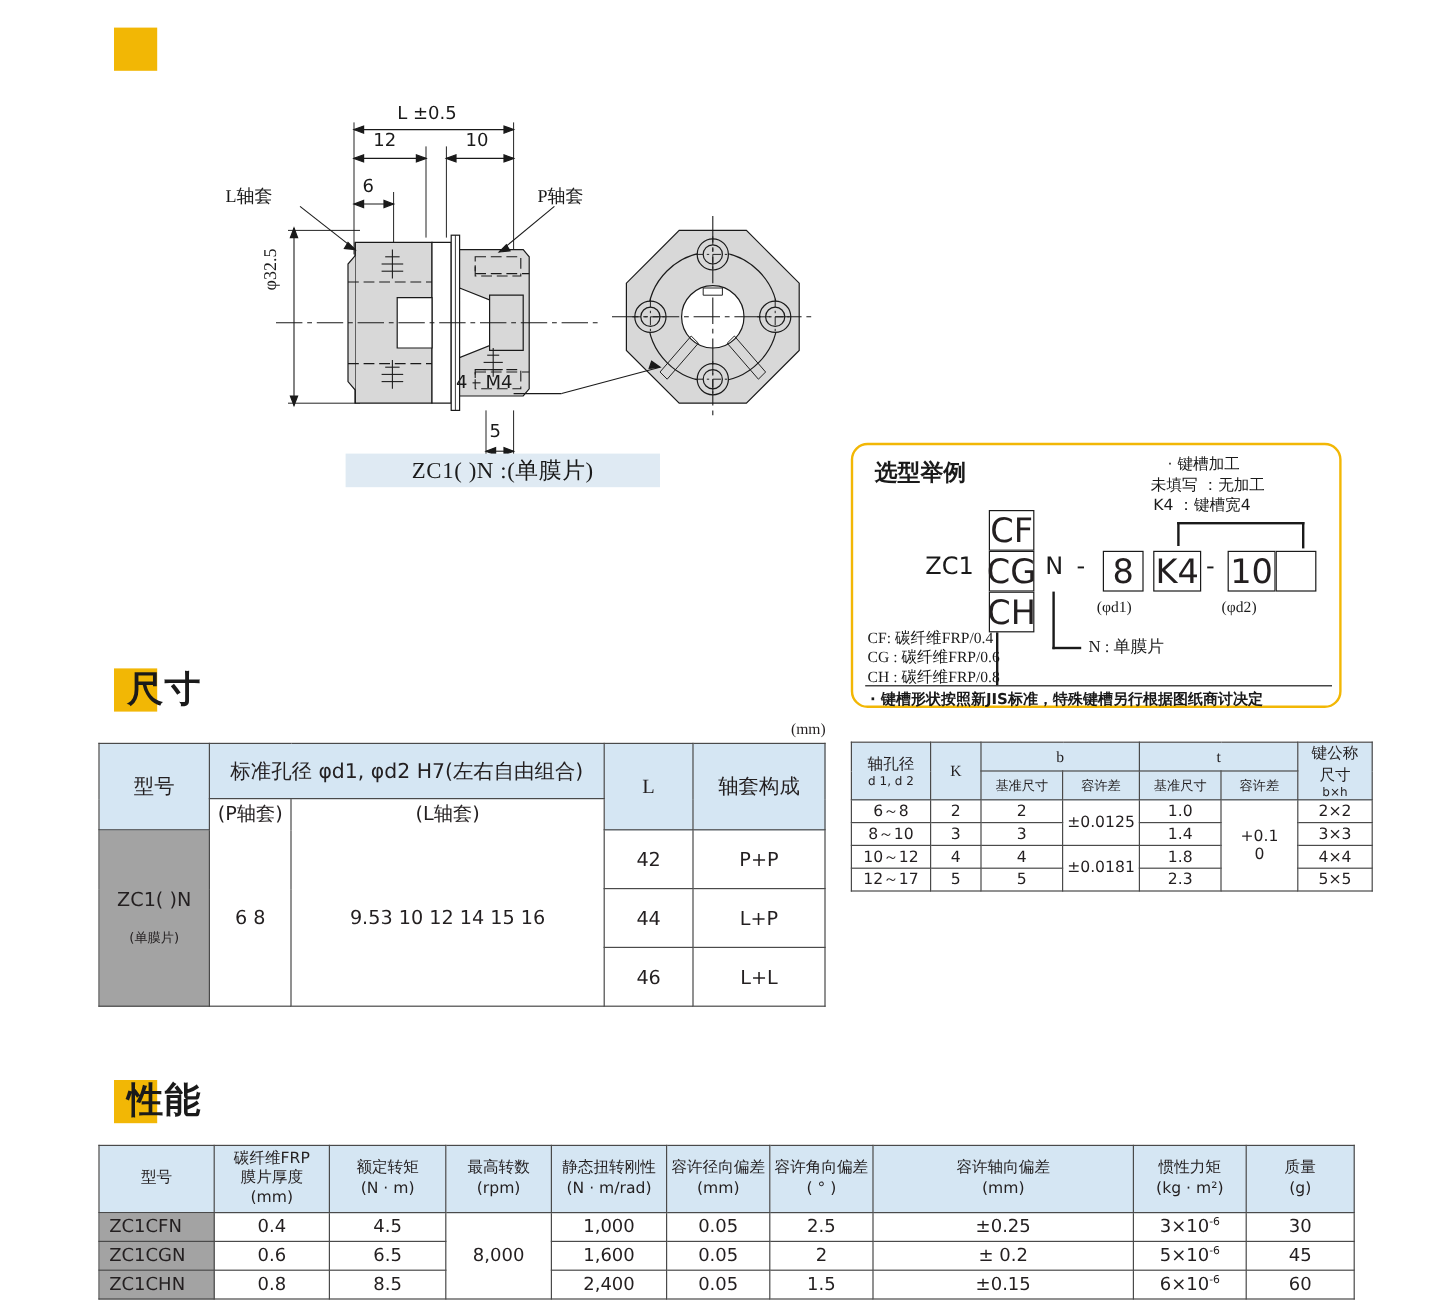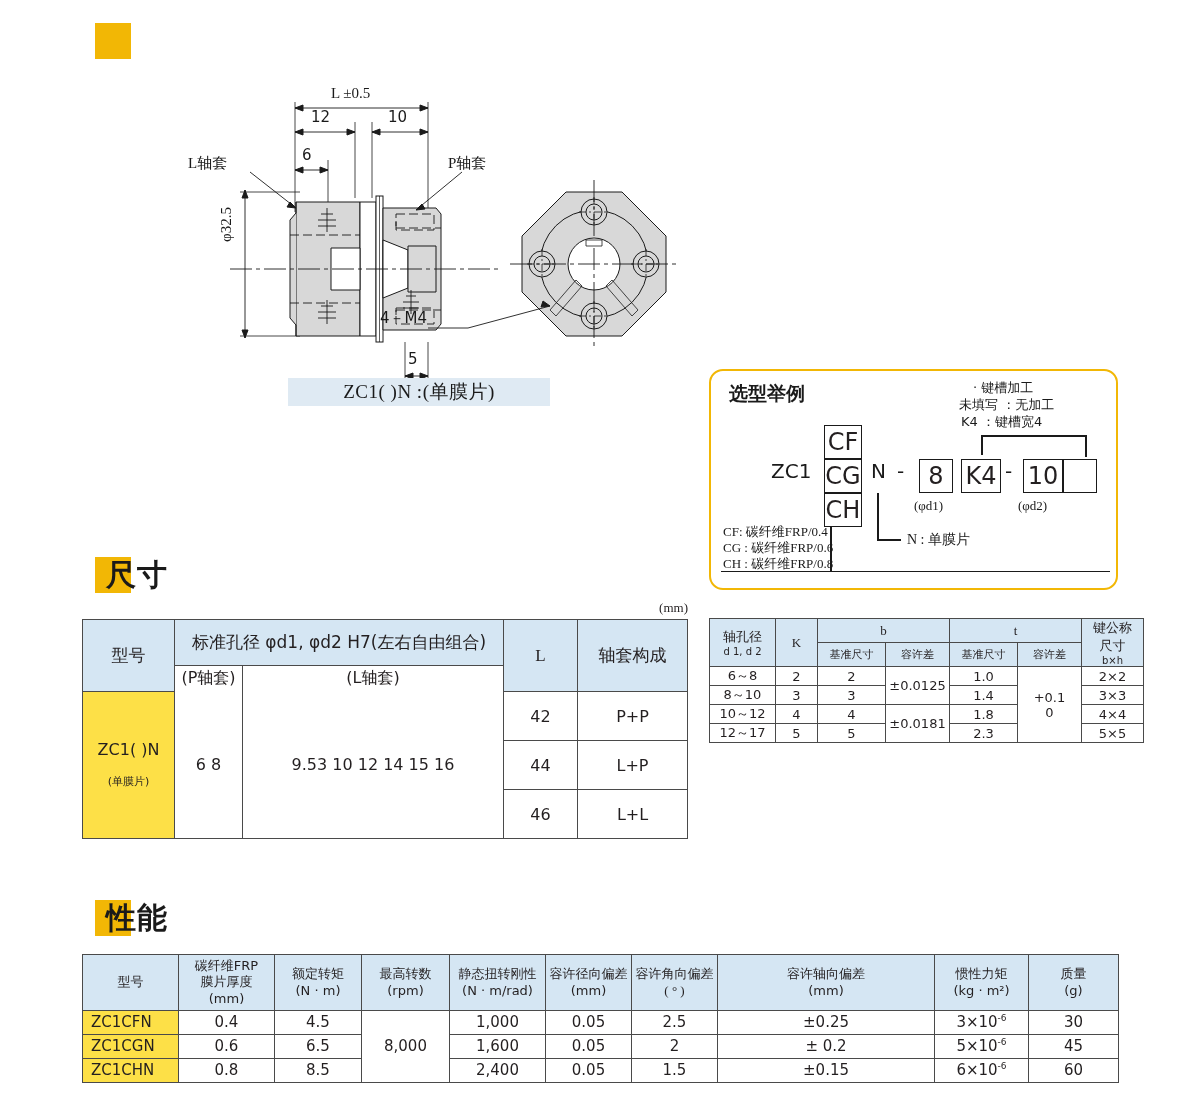--- a/index.html
+++ b/index.html
@@ -276,7 +276,7 @@
     </g>
   </svg>
 
-  <div class="dimtext" style="left:131px; top:5px;font-family:Liberation Serif, serif;">L ±0.5</div>
+  <div class="dimtext" style="left:131px; top:5px;">L ±0.5</div>
   <div class="dimtext" style="left:111px; top:28px;">12</div>
   <div class="dimtext" style="left:188px; top:28px;">10</div>
   <div class="dimtext" style="left:102px; top:66px;">6</div>

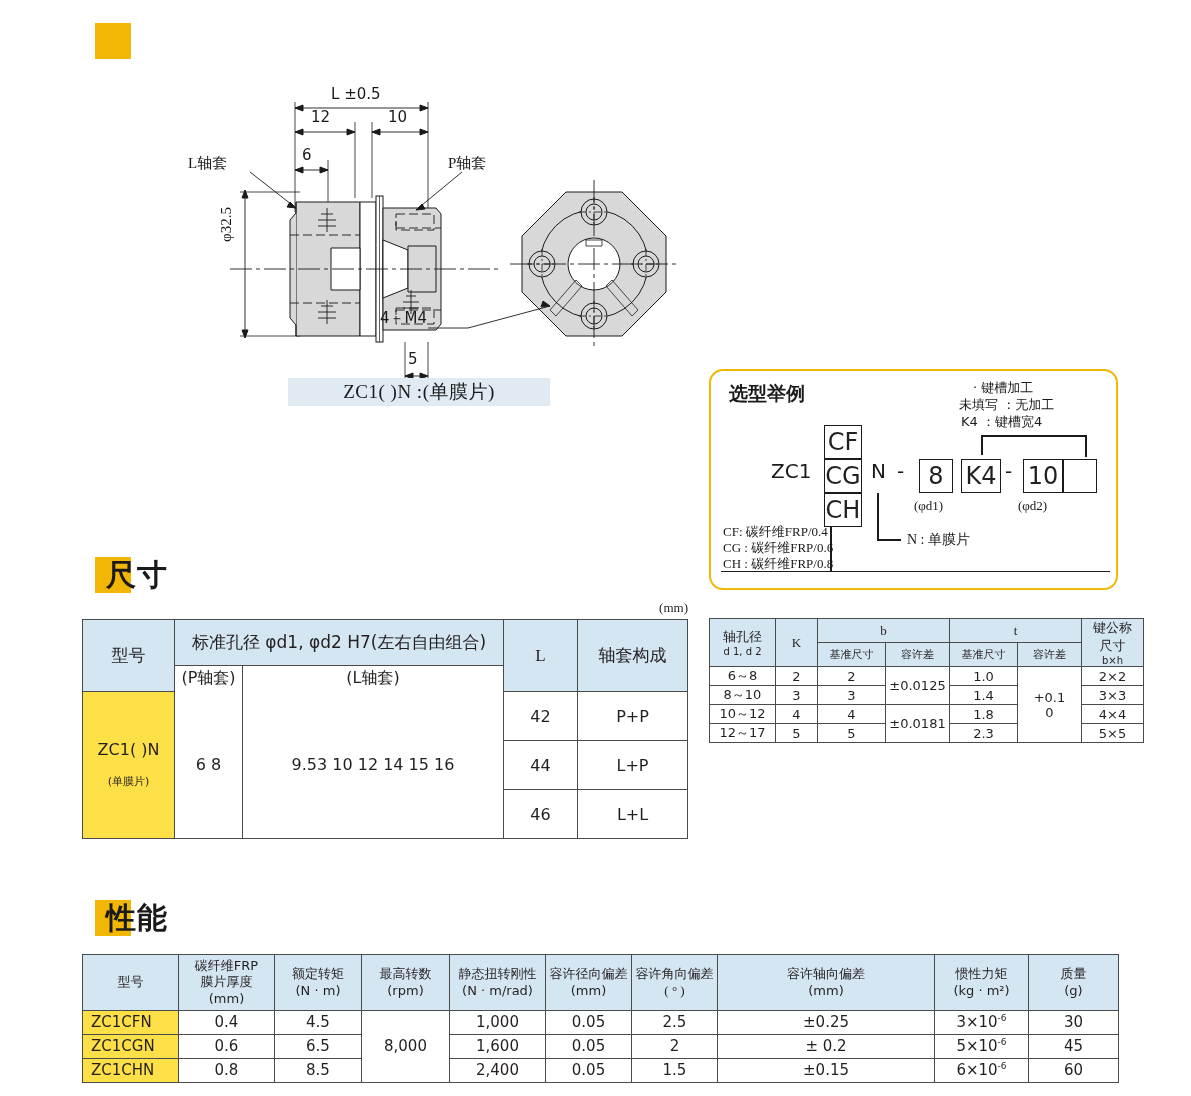--- a/index.html
+++ b/index.html
@@ -96,7 +96,7 @@
     border: 1px solid #1a1a1a;
     display: flex; align-items: center; justify-content: center;
     font-family: "DejaVu Sans", "Liberation Sans", sans-serif;
-    font-size: 24px; background: #fff;
+    font-size: 28px; background: #fff;
     position: absolute;
   }
   .plain {

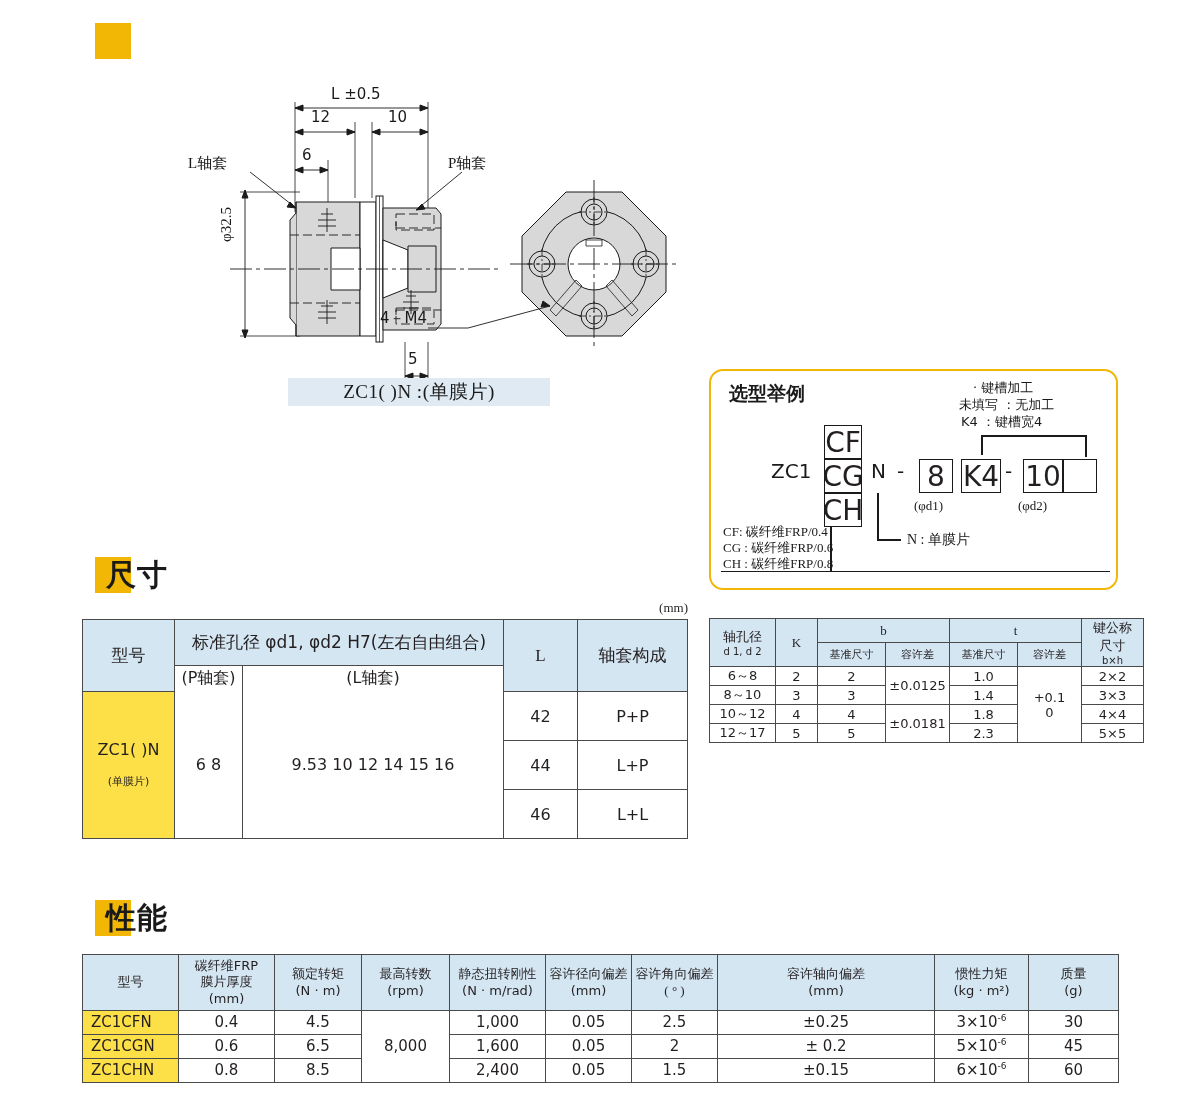--- a/index.html
+++ b/index.html
@@ -329,6 +329,7 @@
   <div class="note" style="left:12px; top:184px;">CH : 碳纤维FRP/0.8</div>
 
   <div class="rule" style="left:10px; top:200px; width:389px; height:1px; background:#1a1a1a;"></div>
+  <div class="note note-cn" style="left:14px; top:204px; font-size:12.5px; font-weight:bold;">· 键槽形状按照新JIS标准，特殊键槽另行根据图纸商讨决定</div>
 </div>
 
 <div class="section-head" style="left:95px; top:552px;">

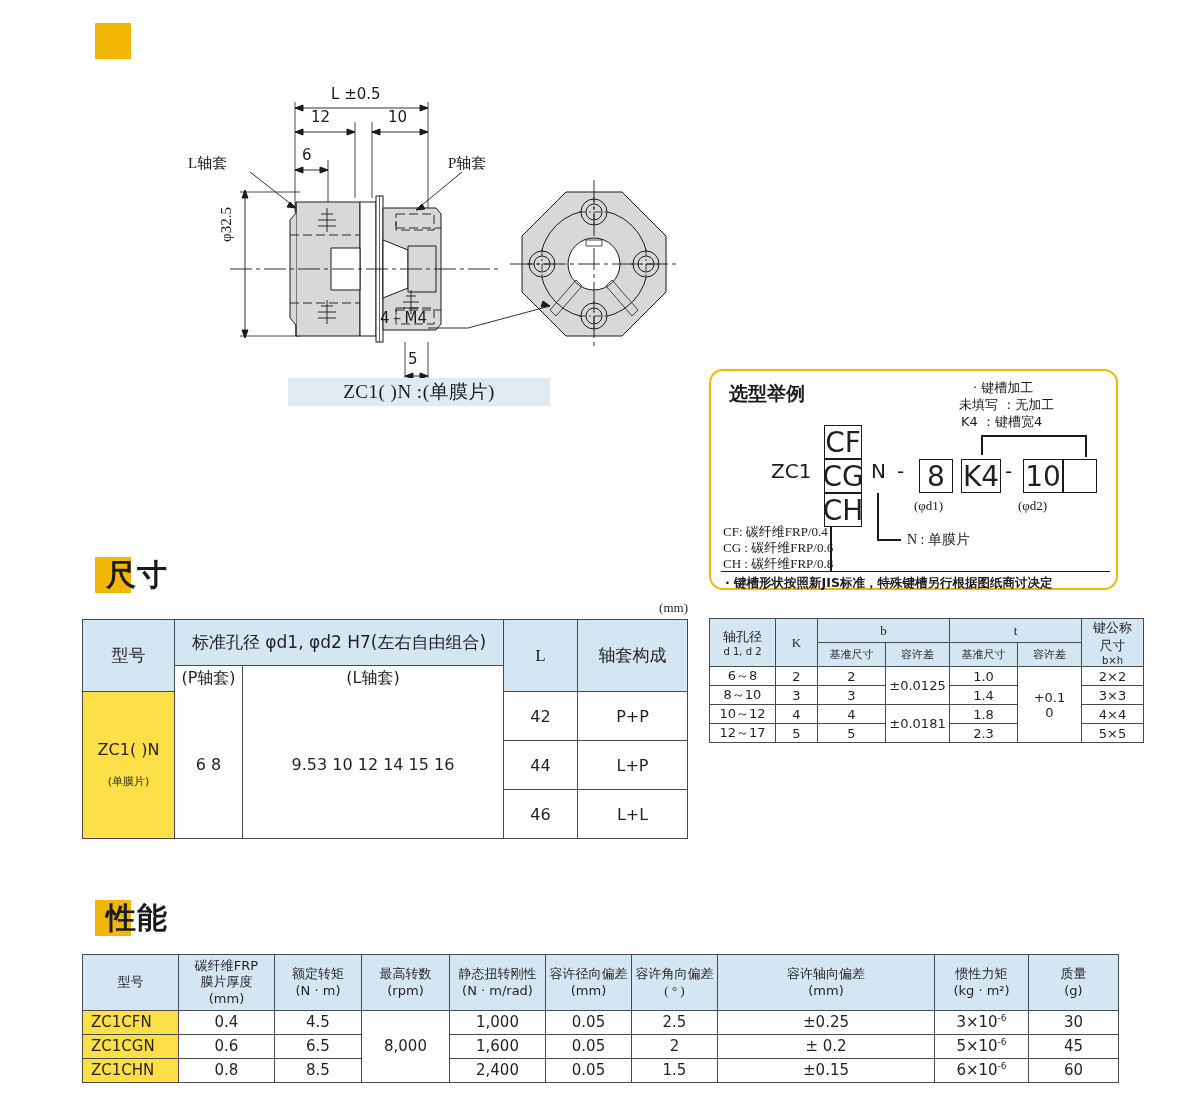--- a/index.html
+++ b/index.html
@@ -45,7 +45,7 @@
     font-weight: normal;
   }
   .hdr-cell { background: #d5e6f3; }
-  .name-cell { background: #fde047; }
+  .name-cell { background: #a3a3a3; }
   .cn { font-family: "DejaVu Sans", "Liberation Sans", sans-serif; }
   .num { font-family: "DejaVu Sans", "Liberation Sans", sans-serif; }
 

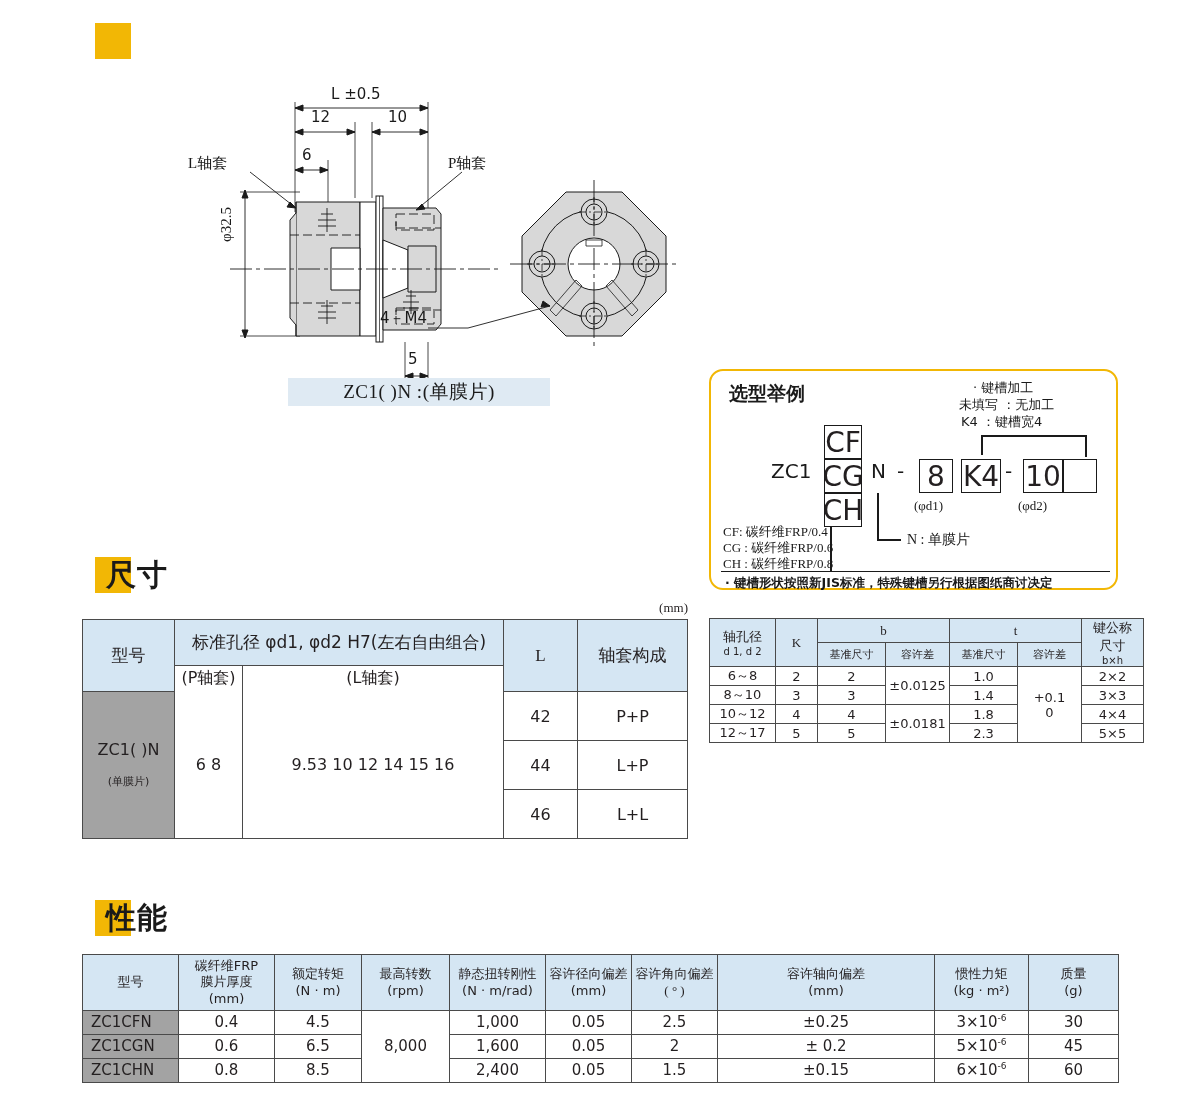--- a/index.html
+++ b/index.html
@@ -450,7 +450,7 @@
         <div>膜片厚度</div>
         <div>(mm)</div>
       </td>
-      <td class="hdr-cell h cn" style="width:87px;">
+      <td class="hdr-cell h cn" style="width:97px;">
         <div>额定转矩</div>
         <div>(N · m)</div>
       </td>

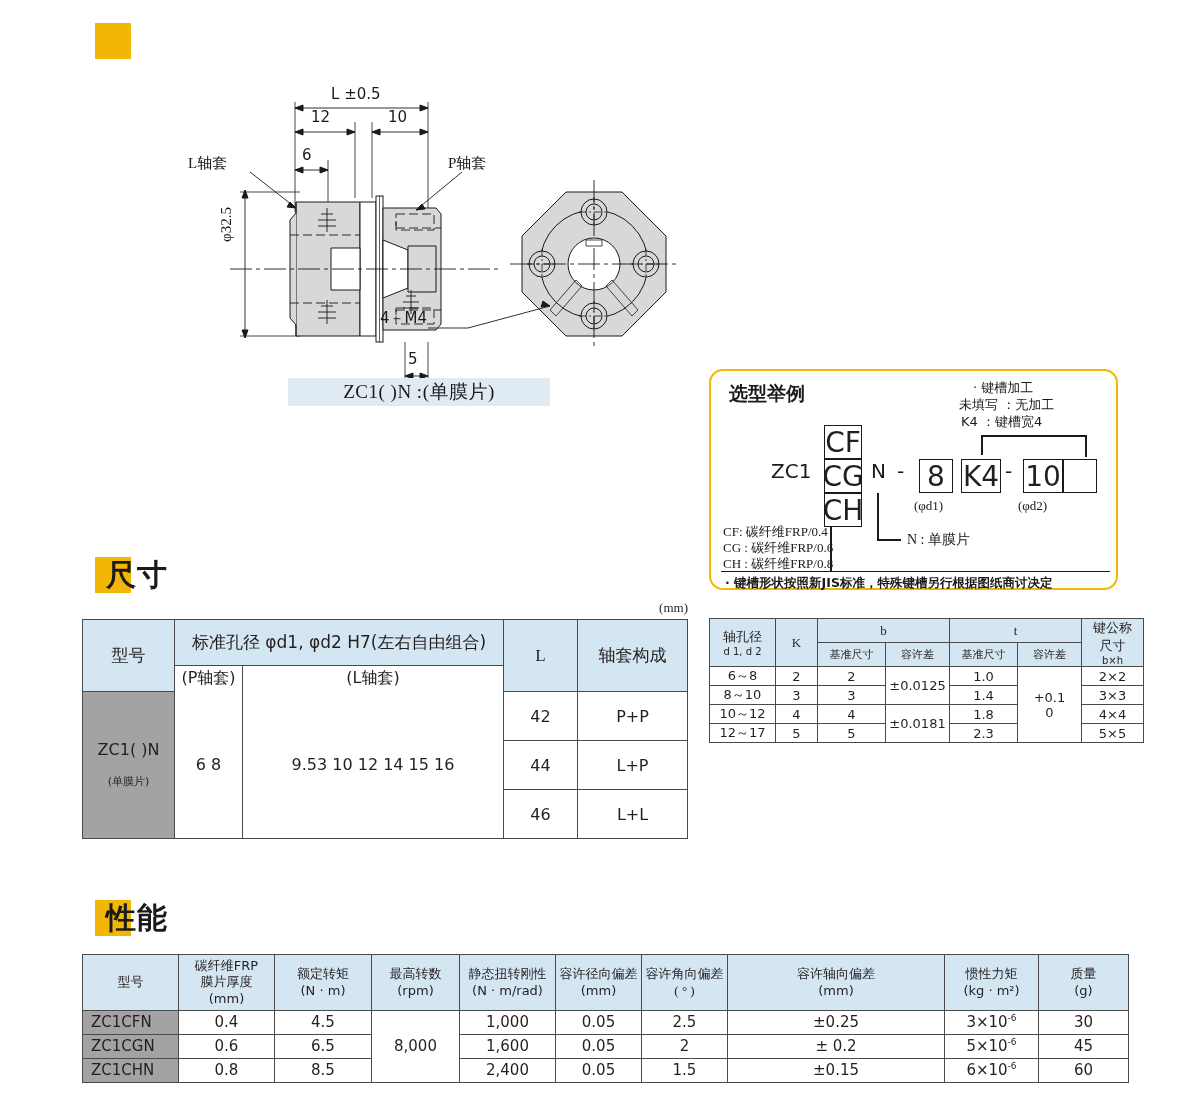--- a/index.html
+++ b/index.html
@@ -466,7 +466,7 @@
         <div>容许径向偏差</div>
         <div>(mm)</div>
       </td>
-      <td class="hdr-cell h cn" style="width:86px;font-family:Liberation Serif, serif;">
+      <td class="hdr-cell h cn" style="width:86px;">
         <div>容许角向偏差</div>
         <div>( ° )</div>
       </td>

